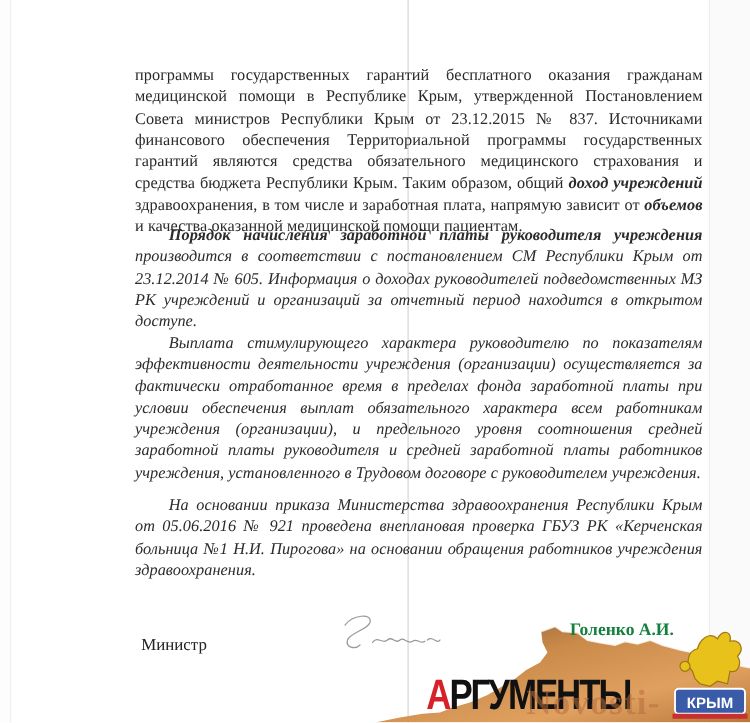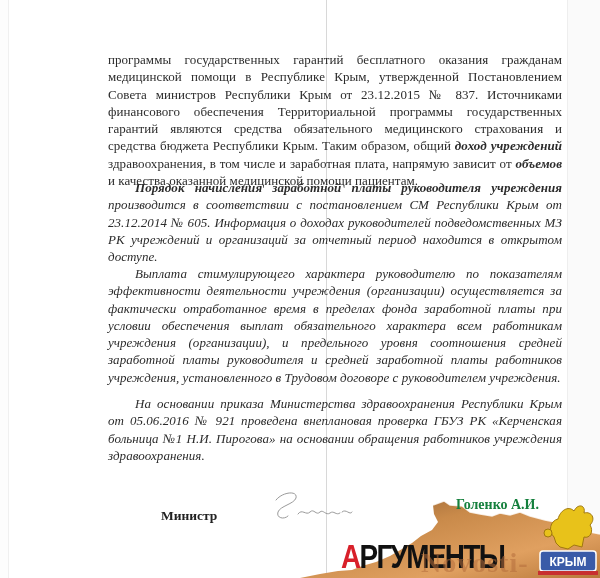--- a/index.html
+++ b/index.html
@@ -30,7 +30,7 @@
   #para3 { top: 265px; }
   #para4 { top: 395px; }
 
-  .sig-title { position: absolute; left: 113px; top: 508px; font-size: 13.5px; font-weight: bold; color: #222; margin-left: 48px; }
+  .sig-title { position: absolute; left: 113px; top: 508px; font-size: 13.5px; font-weight: normal; color: #222; }
   .sig-name { position: absolute; left: 456px; top: 497px; font-size: 14px; font-weight: bold; color: #15803d; z-index: 5; }
   .signature { position: absolute; left: 268px; top: 486px; width: 100px; height: 40px; z-index: 2; }
 

